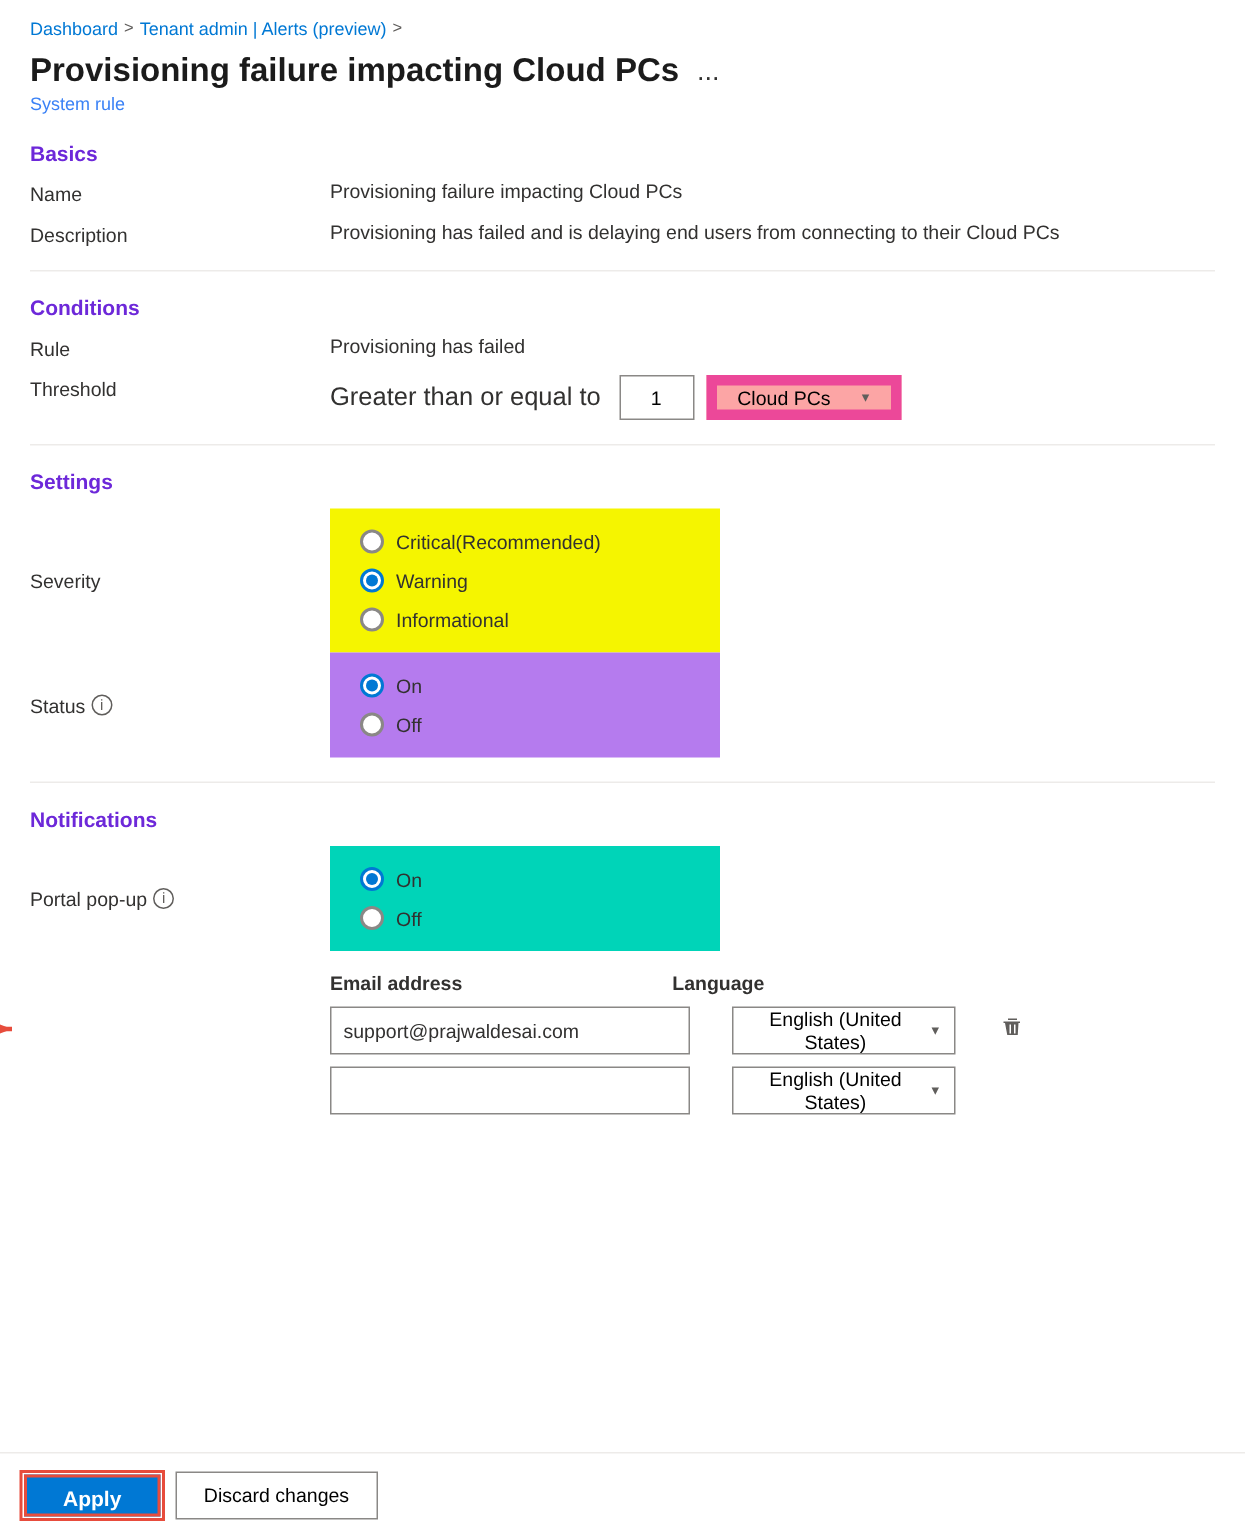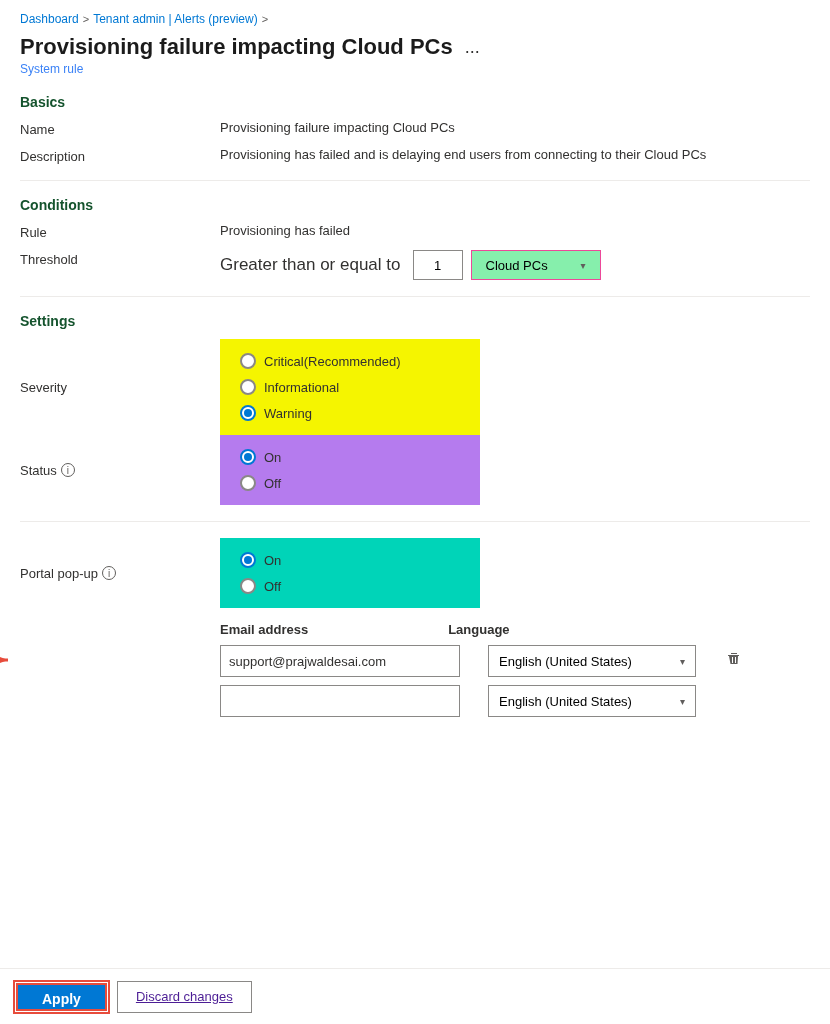--- a/index.html
+++ b/index.html
@@ -50,7 +50,7 @@
     .section-title {
       font-size: 14px;
       font-weight: 700;
-      color: #14532d;
+      color: #6d28d9;
       margin-bottom: 10px;
       margin-top: 4px;
     }

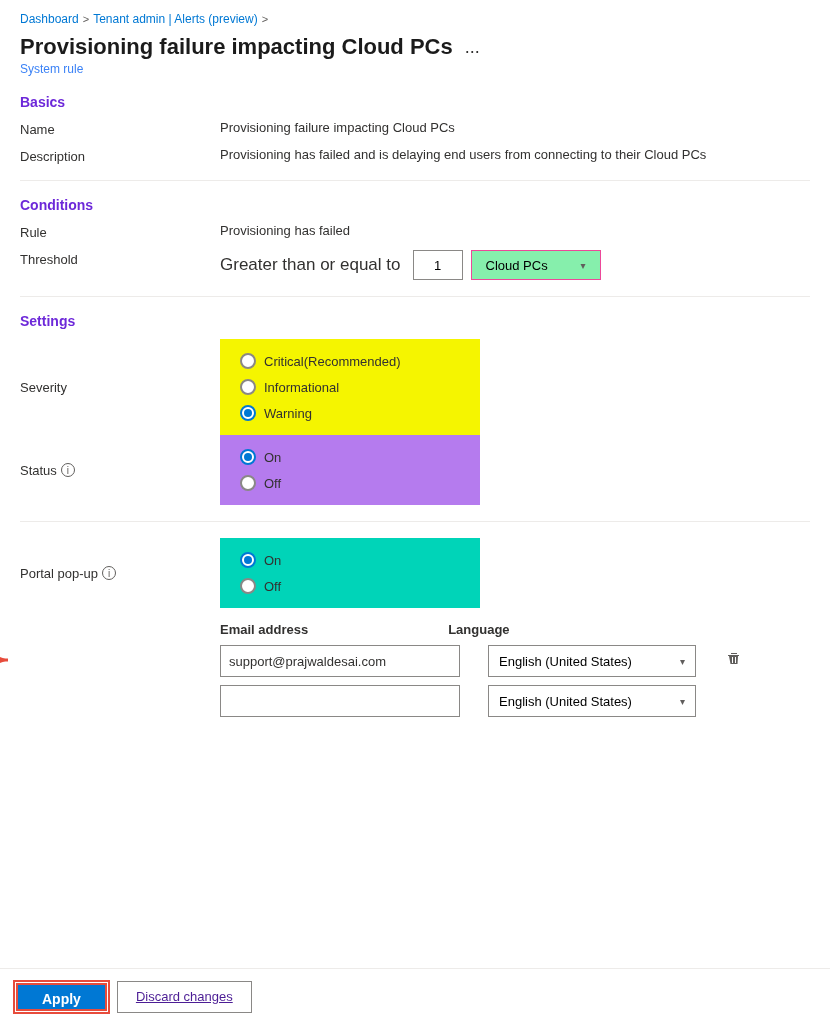--- a/index.html
+++ b/index.html
@@ -98,8 +98,8 @@
       align-items: center;
       gap: 6px;
       height: 30px;
-      border: 1px solid #ec4899;
-      background: #86efac;
+      border: 7px solid #ec4899;
+      background: #fca5a5;
       padding: 2px 14px;
       font-size: 13px;
       cursor: pointer;

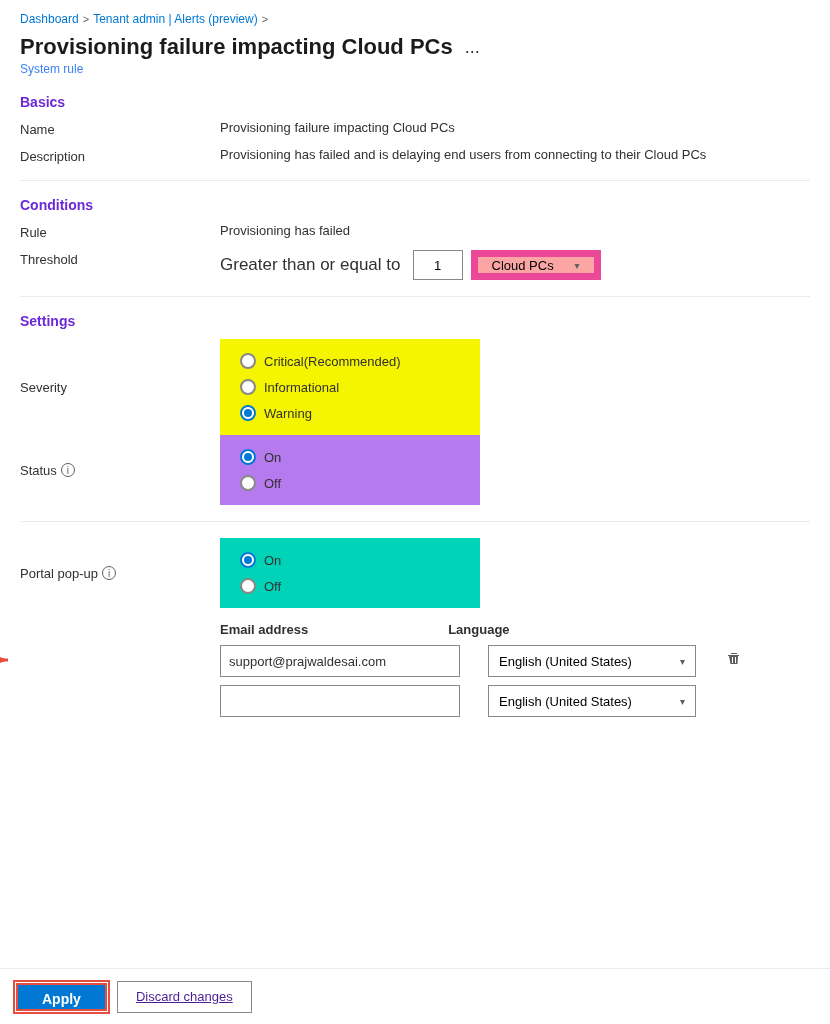--- a/index.html
+++ b/index.html
@@ -368,12 +368,12 @@
         <span>Critical(Recommended)</span>
       </div>
       <div class="radio-option">
+        <div class="radio-circle checked"></div>
+        <span>Warning</span>
+      </div>
+      <div class="radio-option">
         <div class="radio-circle unchecked"></div>
         <span>Informational</span>
-      </div>
-      <div class="radio-option">
-        <div class="radio-circle checked"></div>
-        <span>Warning</span>
       </div>
     </div>
   </div>

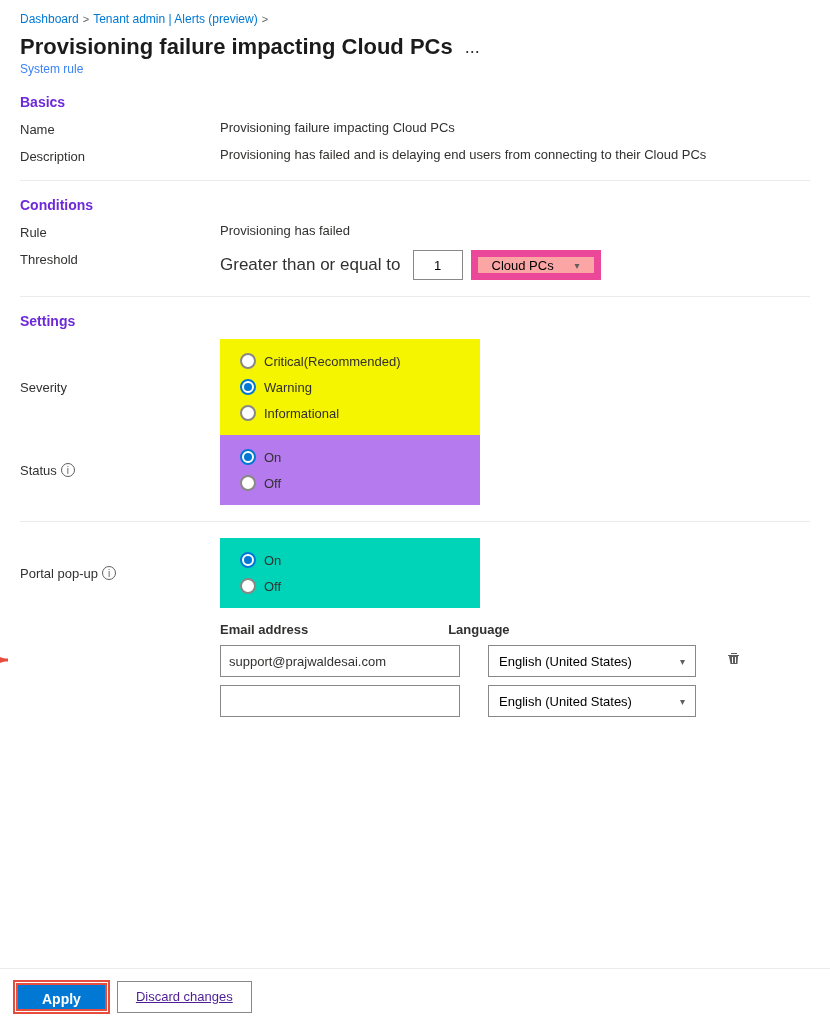--- a/index.html
+++ b/index.html
@@ -397,6 +397,7 @@
 
   <hr class="divider">
 
+  <div class="section-title">Notifications</div>
 
   <div class="settings-row notif-section">
     <div class="settings-label-col">

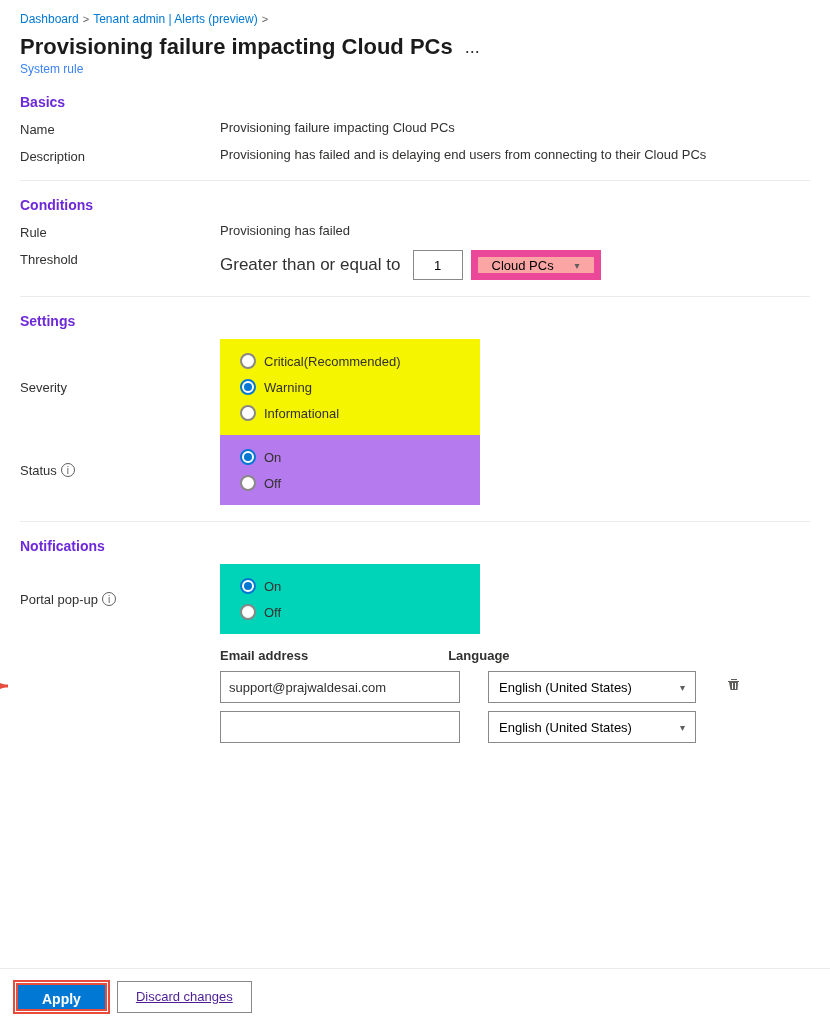--- a/index.html
+++ b/index.html
@@ -208,7 +208,7 @@
       padding: 2px 10px;
       font-size: 13px;
       cursor: pointer;
-      width: 208px;
+      width: 149px;
       justify-content: space-between;
     }
     .delete-btn {

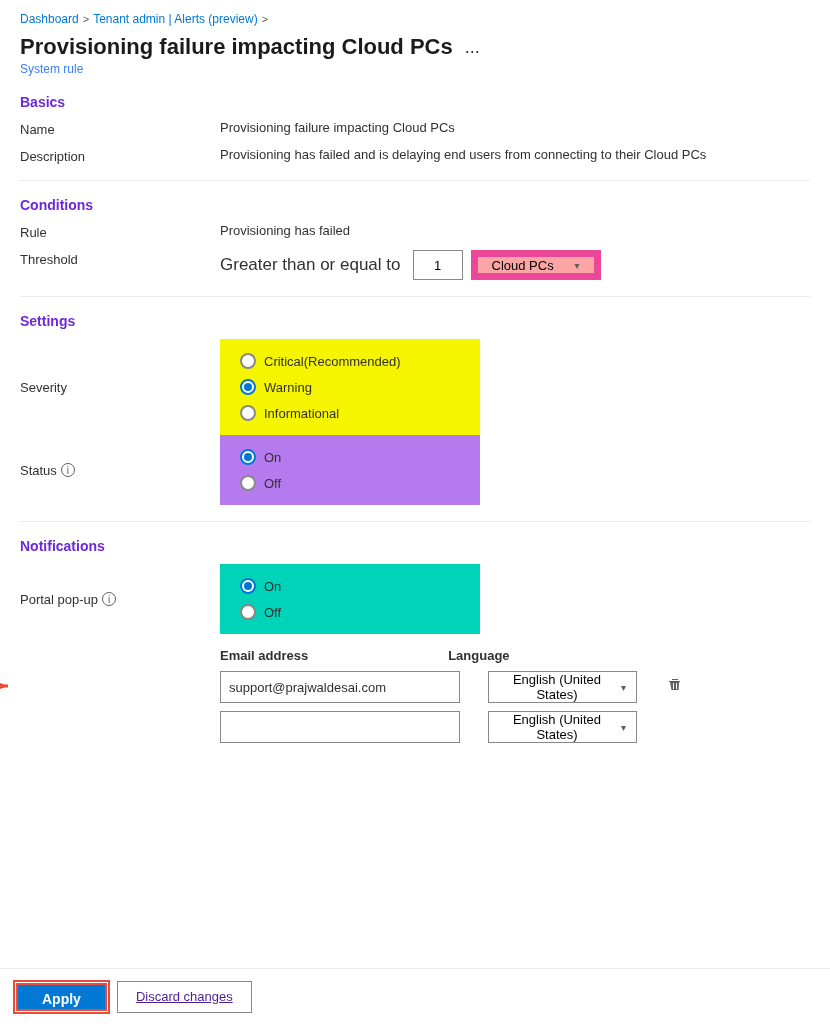--- a/index.html
+++ b/index.html
@@ -253,13 +253,12 @@
     }
     .discard-btn {
       background: #fff;
-      color: #4c1d95;
+      color: #000000;
       border: 1px solid #8a8886;
       padding: 6px 18px;
       font-size: 13px;
       cursor: pointer;
       height: 32px;
-      text-decoration: underline;
     }
     .logo-badge {
       position: fixed;

